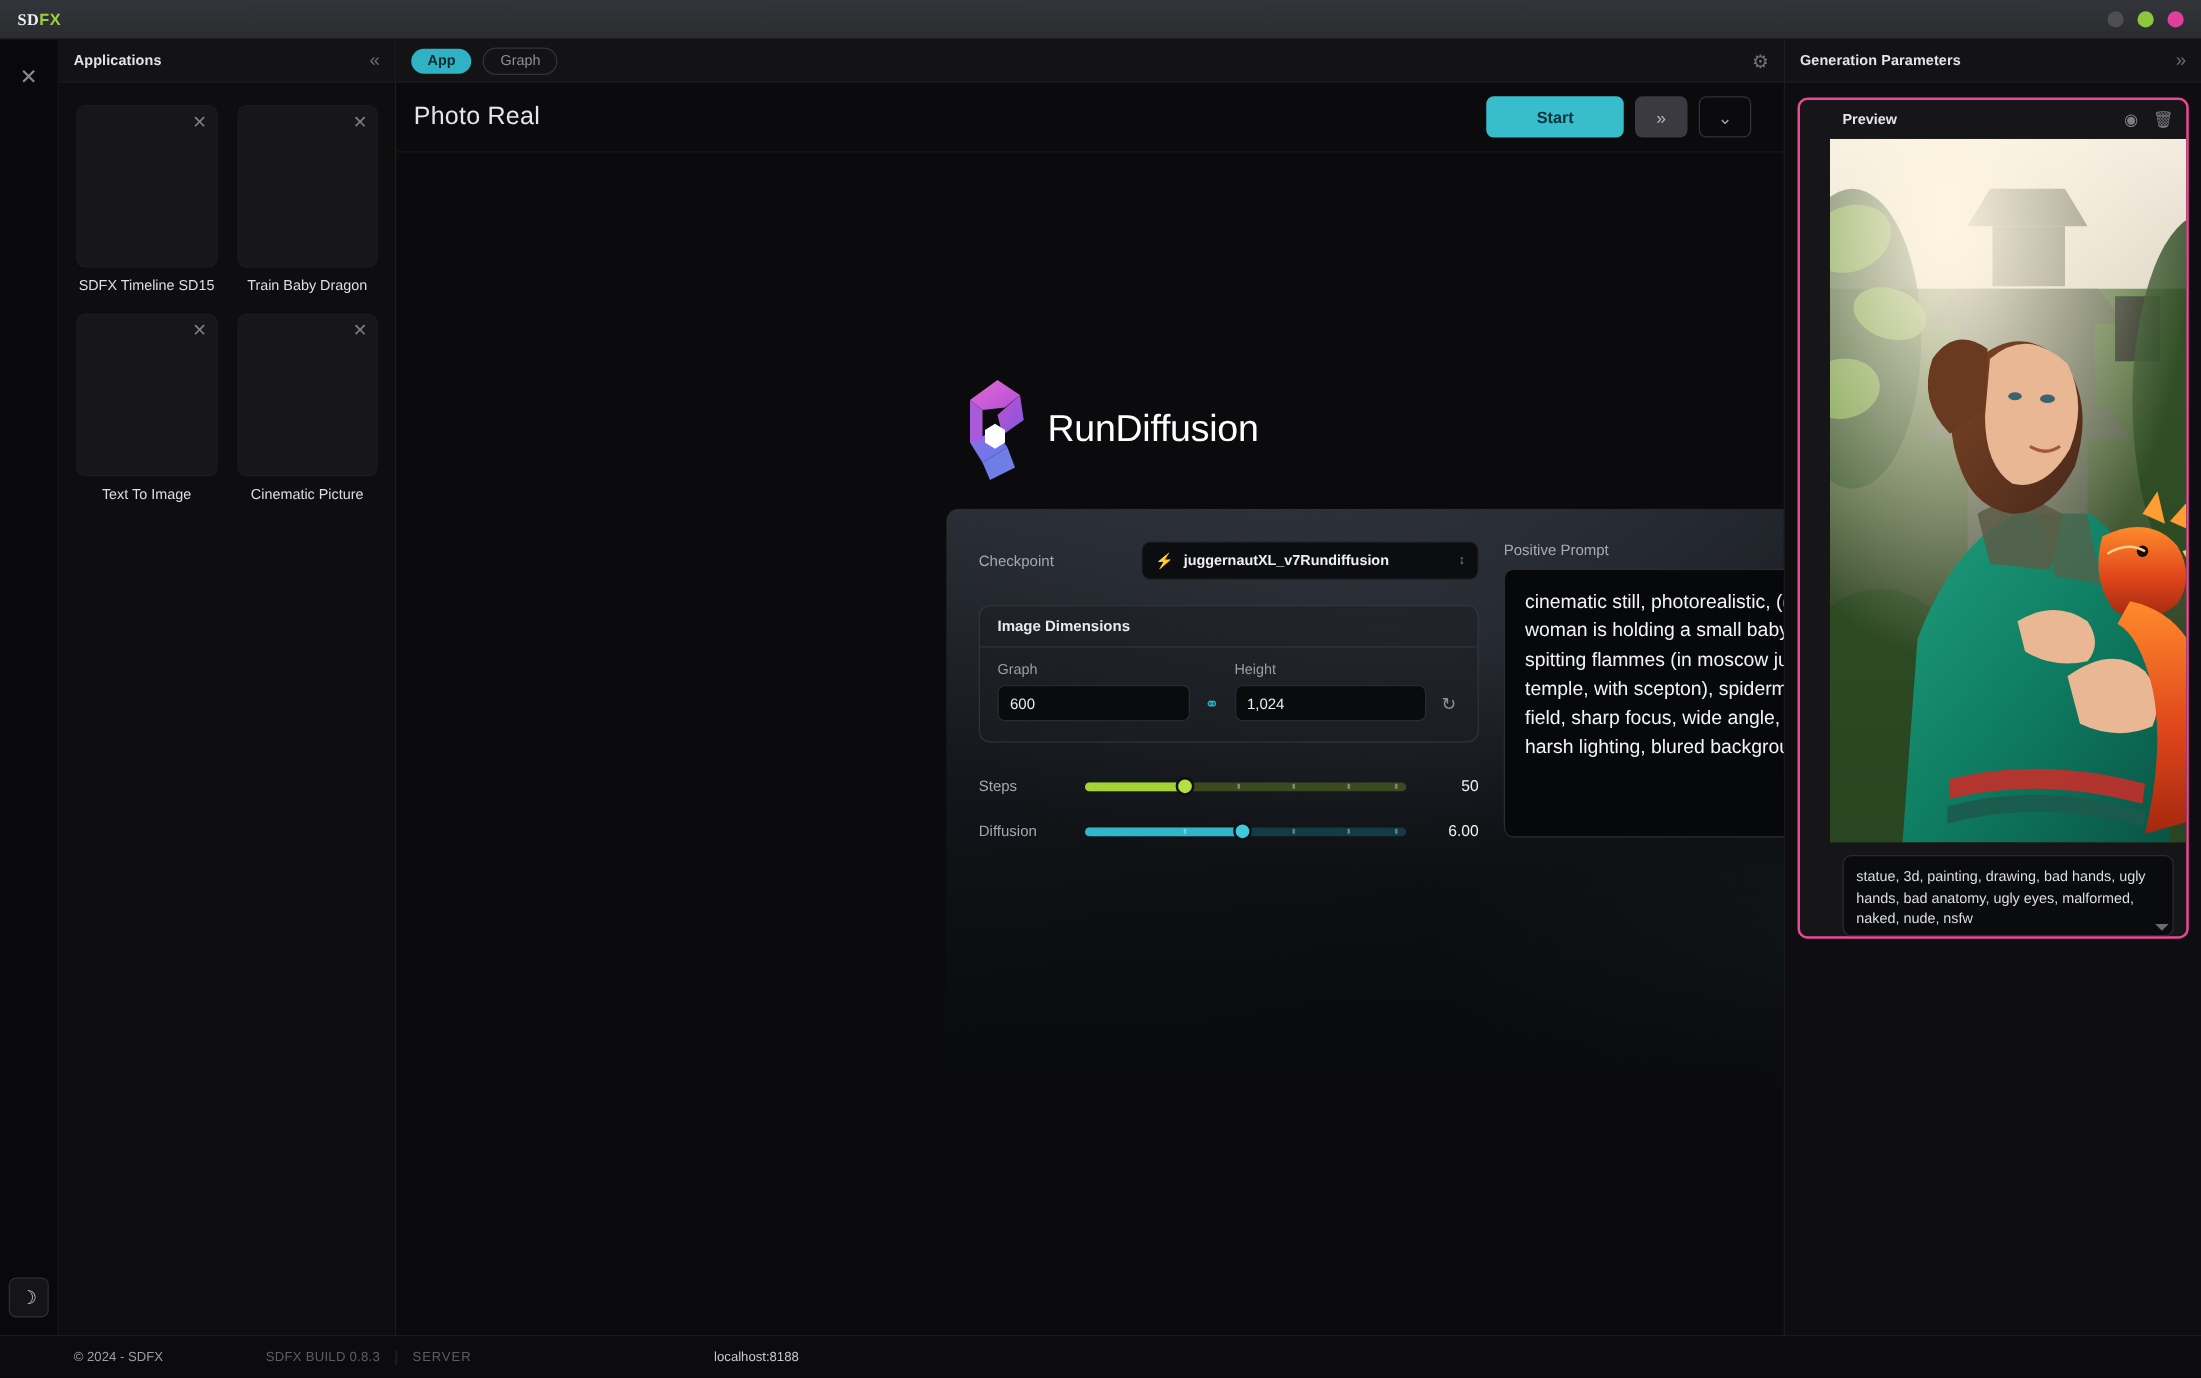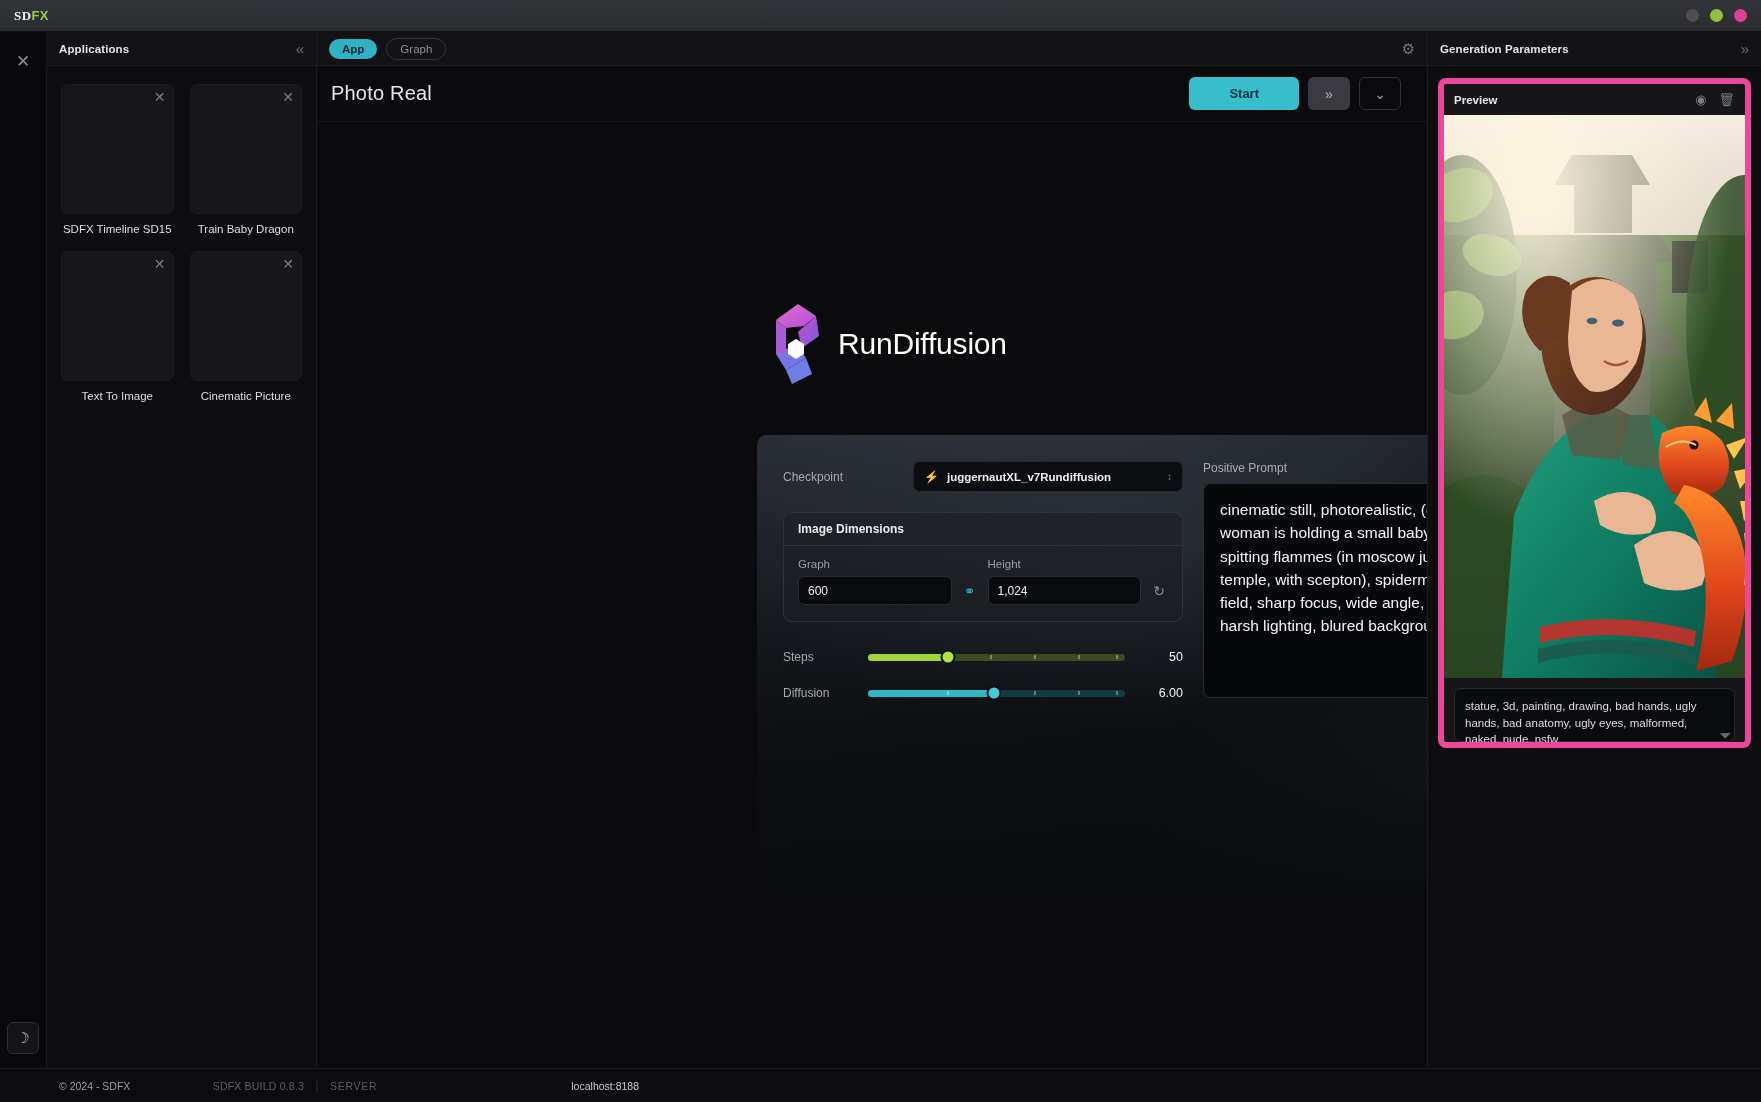--- a/index.html
+++ b/index.html
@@ -198,7 +198,7 @@
     border-left: 1px solid #1d1d20; display: flex; flex-direction: column;
   }
   .gp-body { flex: 1; padding: 12px 10px; overflow: hidden; }
-  .preview-card { background: #161619; border: 6px solid #ec4899; border-radius: 8px; overflow: hidden; }
+  .preview-card { background: #161619; border: 2px solid #ec4899; border-radius: 8px; overflow: hidden; padding-left: 24px; }
   .preview-head {
     height: 31px; display: flex; align-items: center; justify-content: space-between;
     padding: 0 10px;

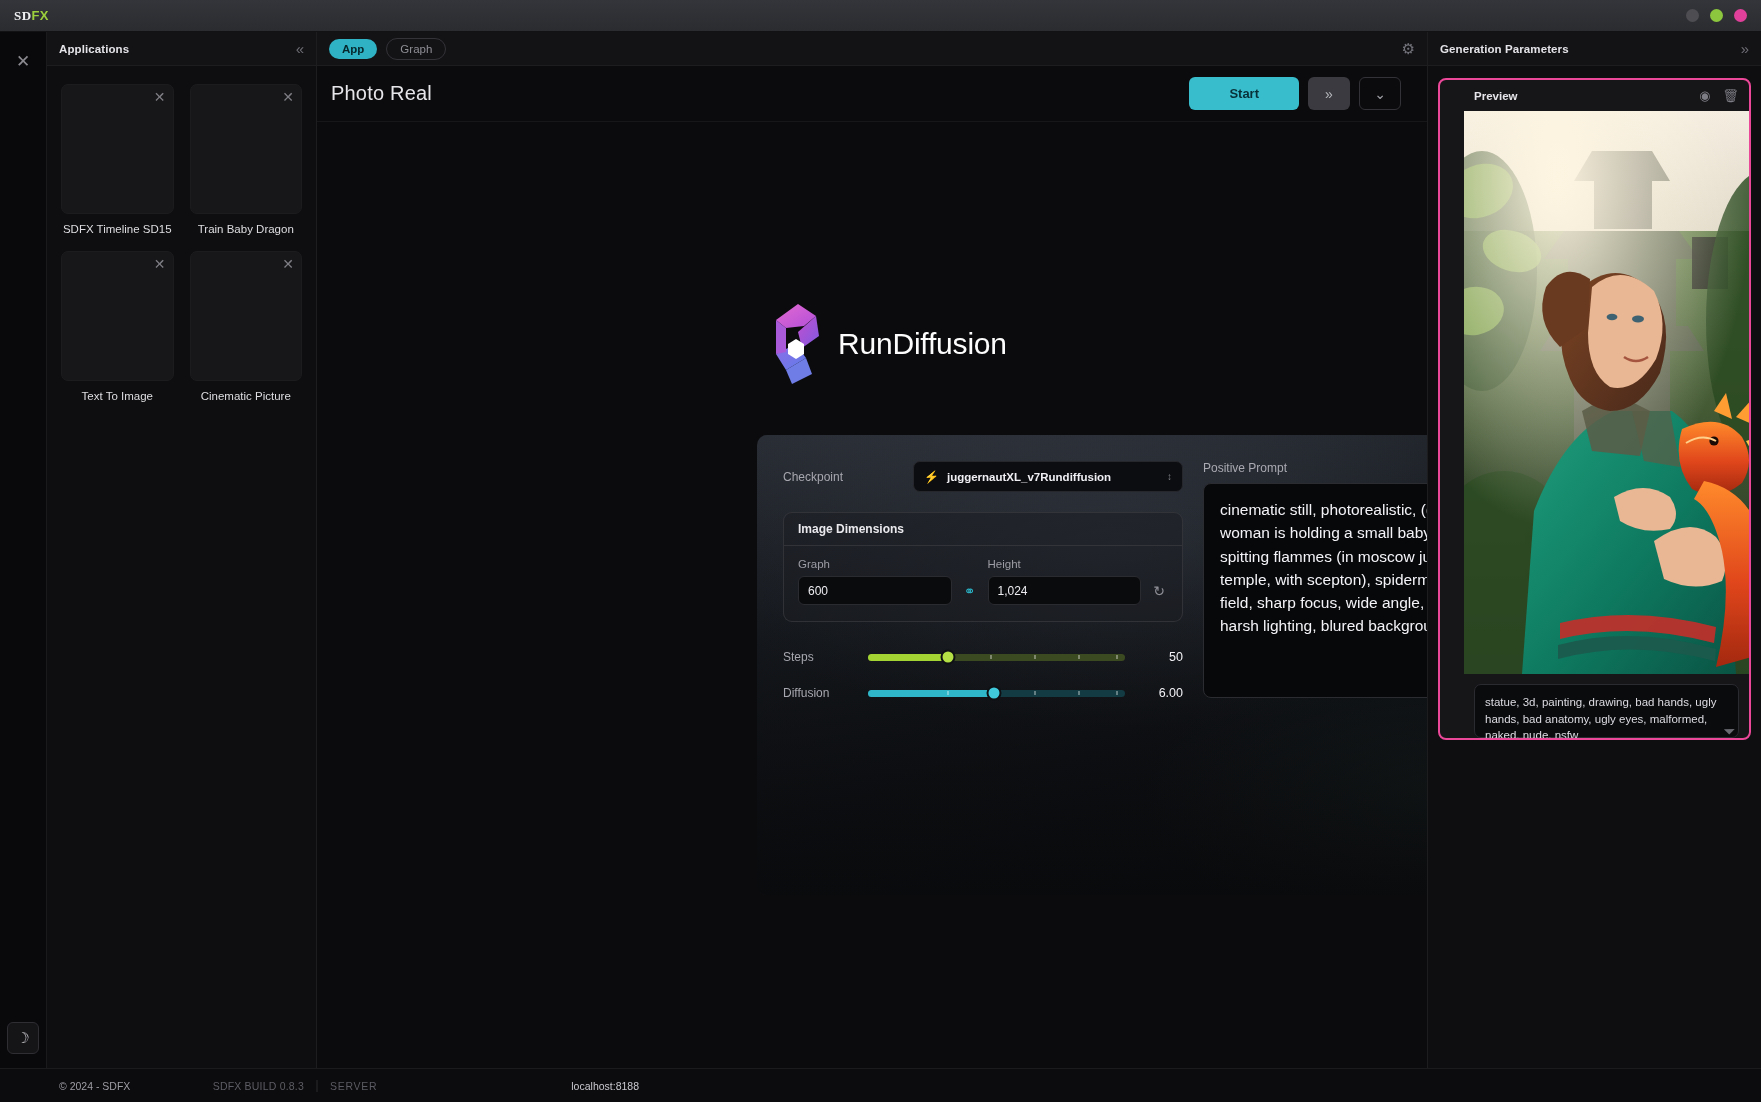--- a/index.html
+++ b/index.html
@@ -120,7 +120,6 @@
       radial-gradient(ellipse 70% 55% at 42% 24%, rgba(96,104,120,.30), transparent 72%),
       radial-gradient(ellipse 50% 45% at 80% 78%, rgba(40,52,48,.55), transparent 70%),
       linear-gradient(170deg, #2c3038 0%, #1b1f25 33%, #121519 62%, #0b0d10 100%);
-    margin-top: 28px;
   }
   .board::after {
     content: ""; position: absolute; inset: 0;

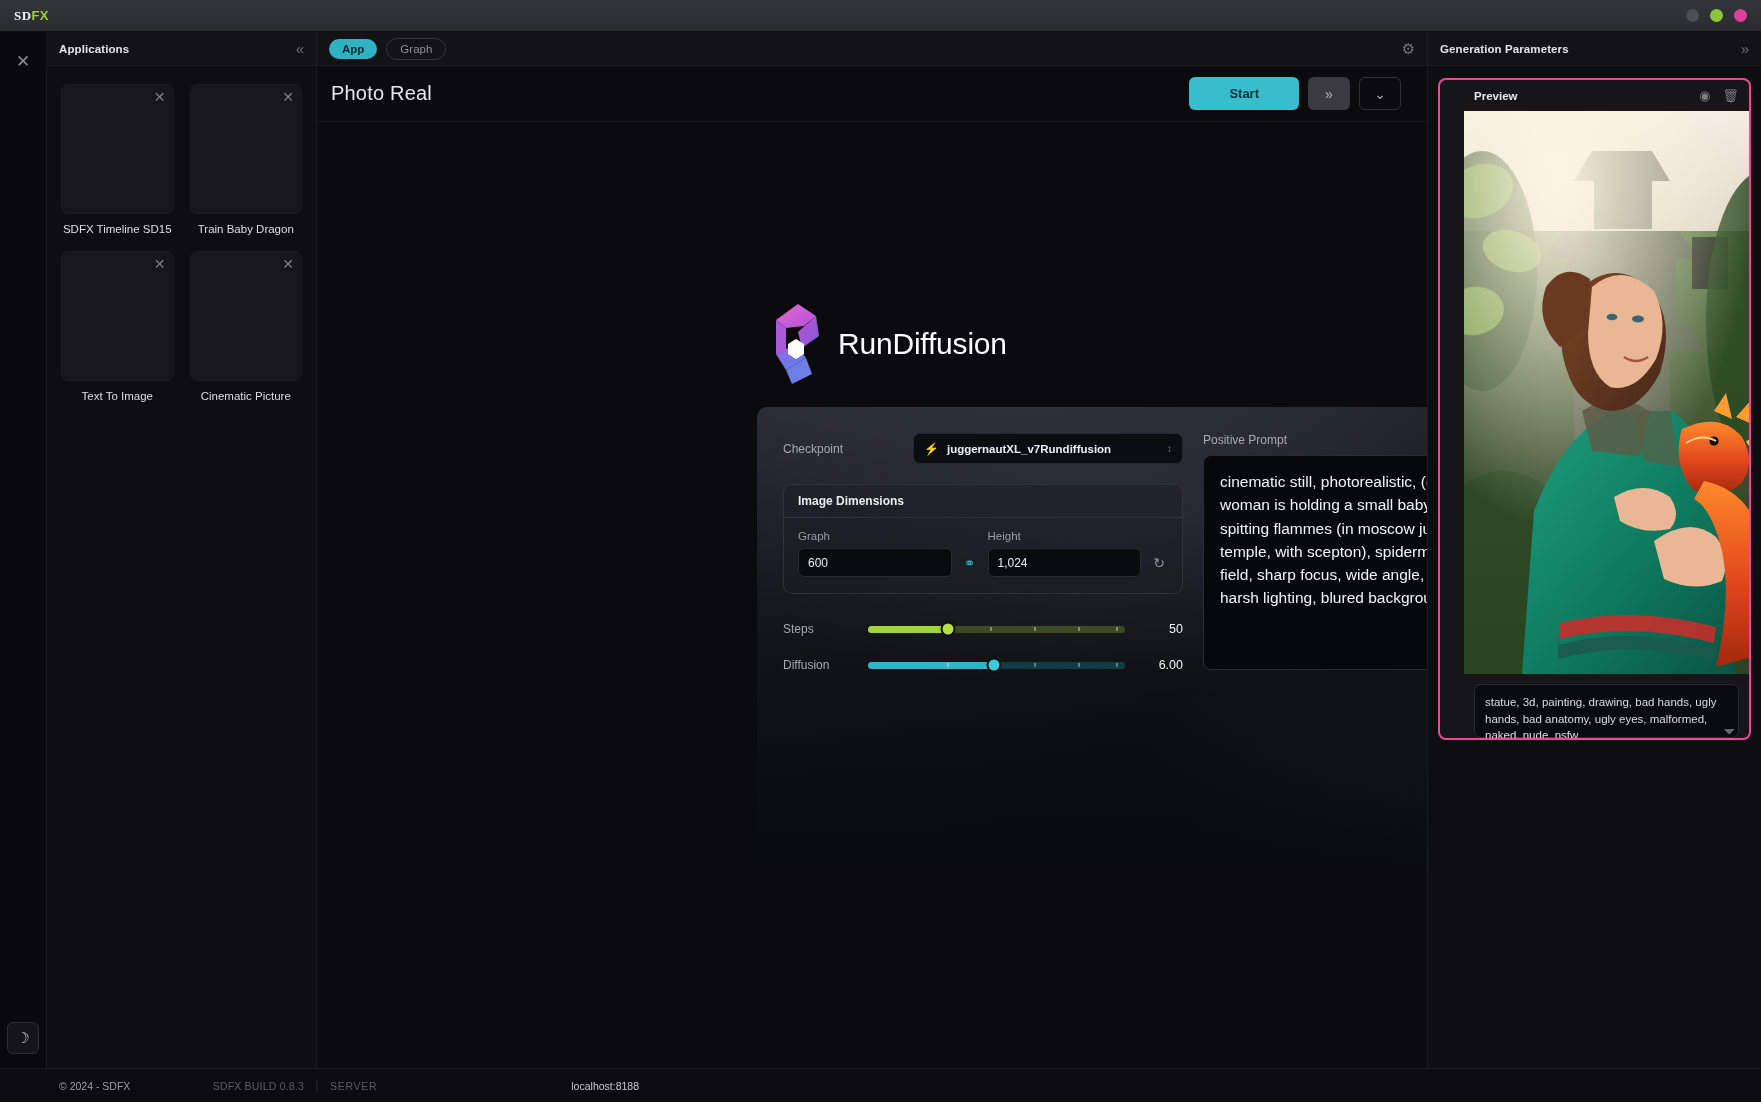--- a/index.html
+++ b/index.html
@@ -212,7 +212,7 @@
   .neg-wrap { padding: 10px 10px 0; }
   .neg-box {
     background: #0a0b0d; border: 1px solid #2a2b30; border-radius: 7px;
-    padding: 9px 10px; height: 54px; position: relative;
+    padding: 9px 10px; height: 65px; position: relative;
   }
   .neg-text { font-size: 11.5px; line-height: 1.45; color: #dcdce2; }
 

